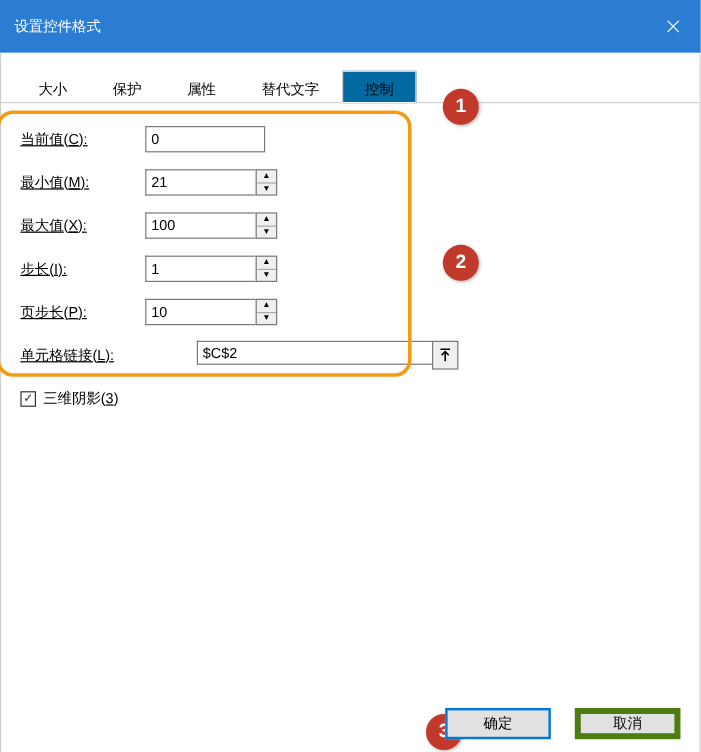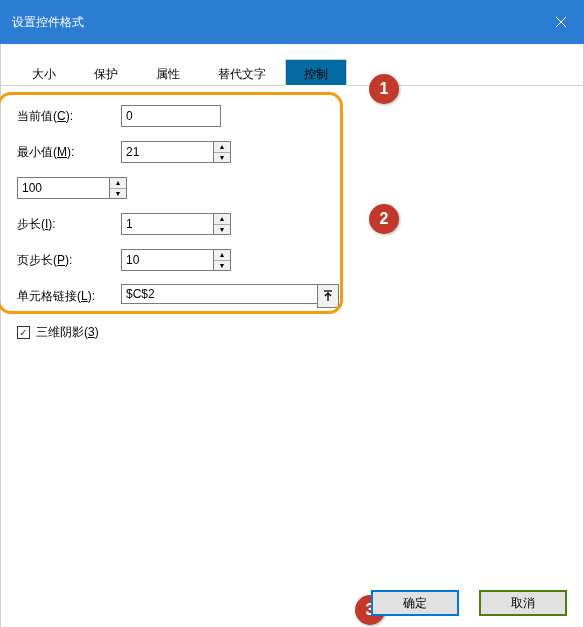--- a/index.html
+++ b/index.html
@@ -79,6 +79,7 @@
     width: 104px;
     font-size: 12px;
     color: #000;
+    text-decoration: underline;
   }
   .form-label u { text-decoration: underline; }
   .text-input {

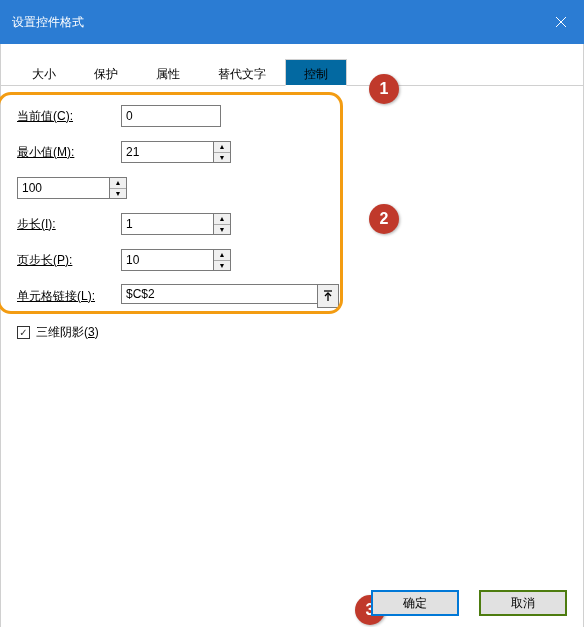--- a/index.html
+++ b/index.html
@@ -249,6 +249,7 @@
     </div>
 
     <div class="form-row">
+      <div class="form-label"><span>最大值</span>(<u>X</u>):</div>
       <div class="spin-wrap">
         <input class="spin-input" value="100" style="">
         <div class="spin-buttons">

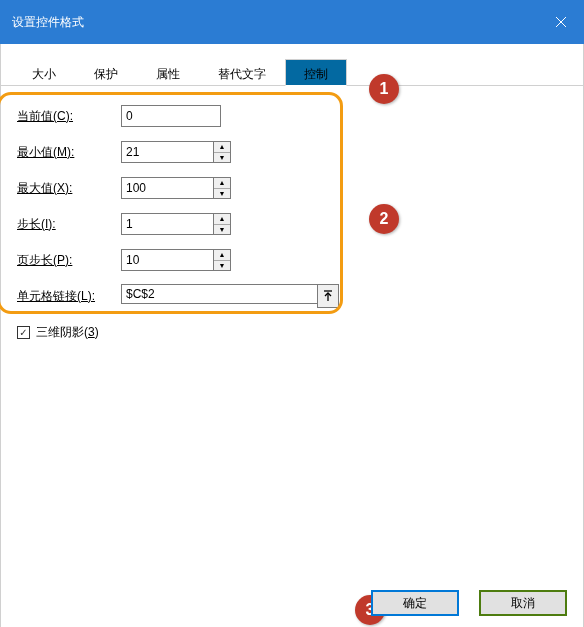--- a/index.html
+++ b/index.html
@@ -134,6 +134,7 @@
     padding: 0 4px;
     font-size: 12px;
     font-family: inherit;
+    margin-left: 43px;
   }
   .cell-link-btn {
     width: 22px;

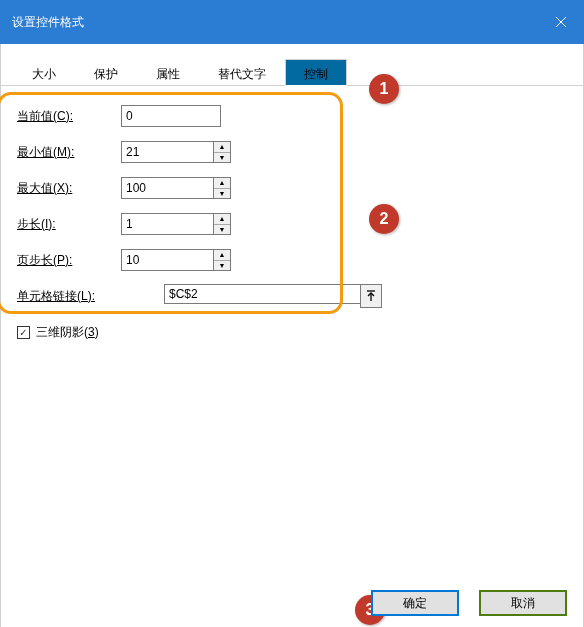--- a/index.html
+++ b/index.html
@@ -194,7 +194,7 @@
   .btn {
     width: 88px;
     height: 26px;
-    border: 2px solid #4d7c0f;
+    border: 5px solid #4d7c0f;
     background: #e1e1e1;
     font-size: 12px;
     font-family: inherit;

